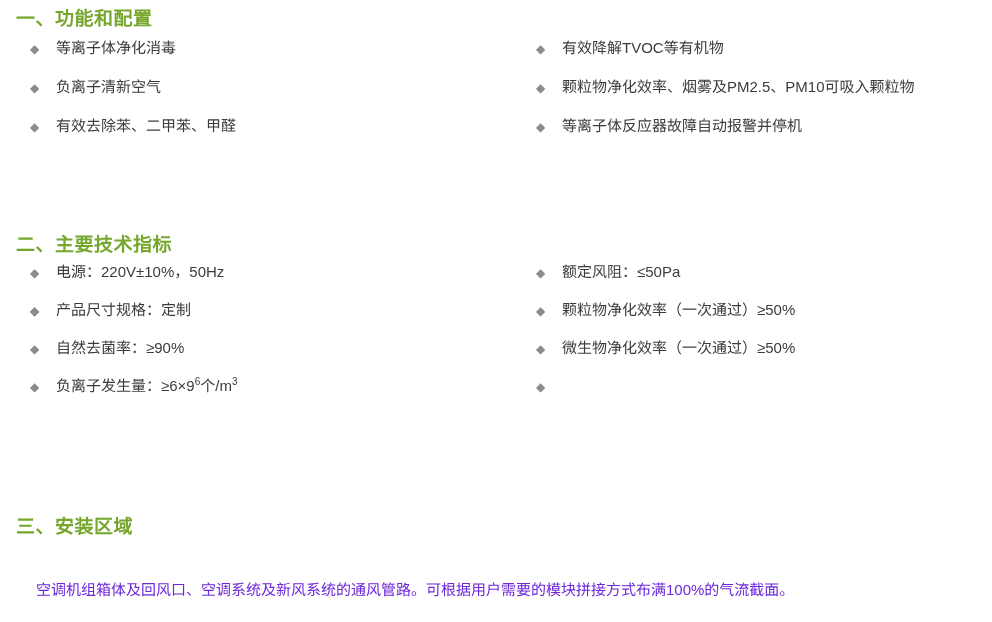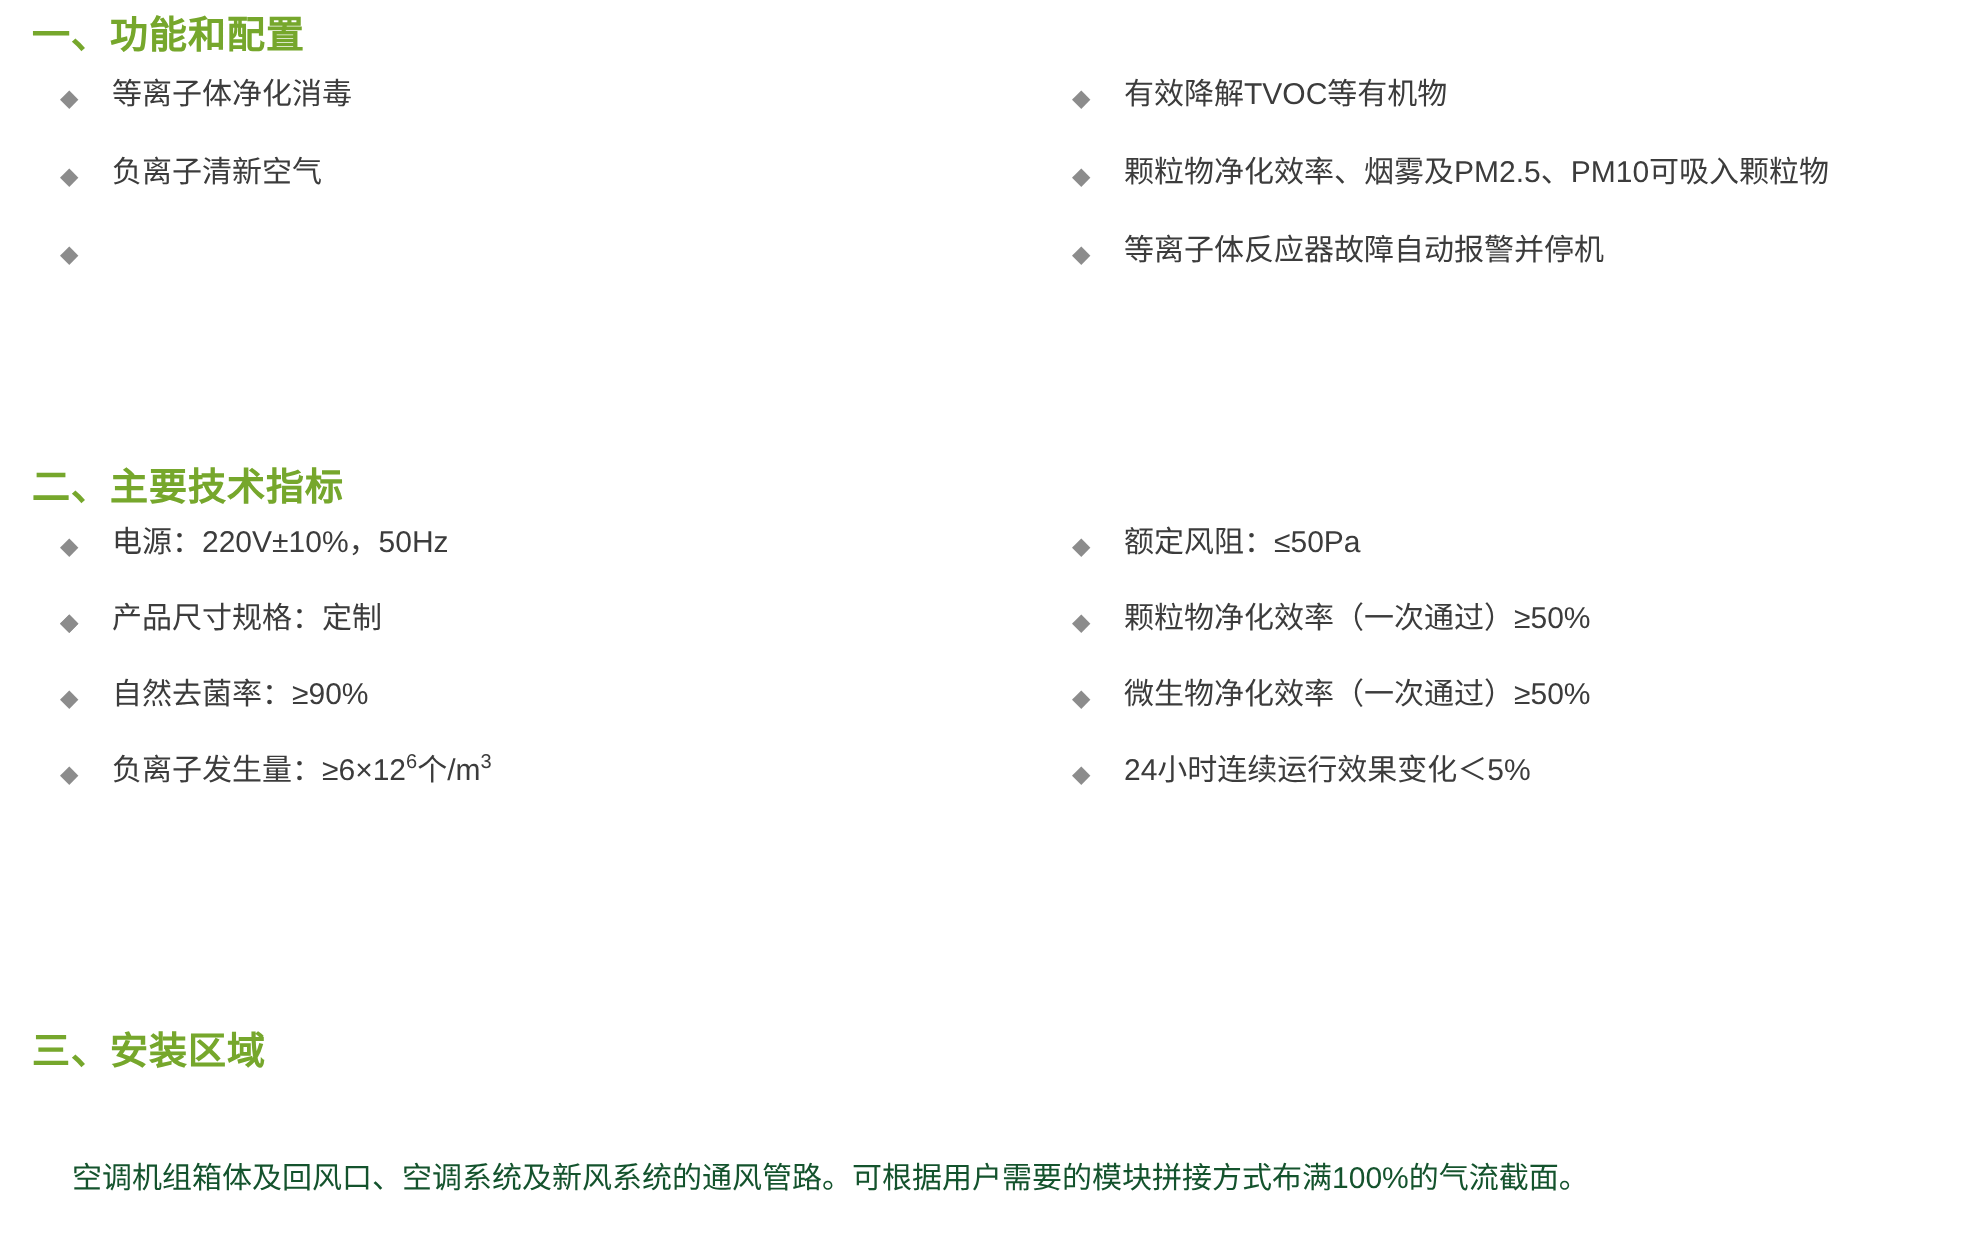--- a/index.html
+++ b/index.html
@@ -91,7 +91,7 @@
     <ul class="items">
       <li><span class="bullet">◆</span><span>等离子体净化消毒</span></li>
       <li><span class="bullet">◆</span><span>负离子清新空气</span></li>
-      <li><span class="bullet">◆</span></li>
+      <li><span class="bullet">◆</span><span>有效去除苯、二甲苯、甲醛</span></li>
     </ul>
   </div>
 

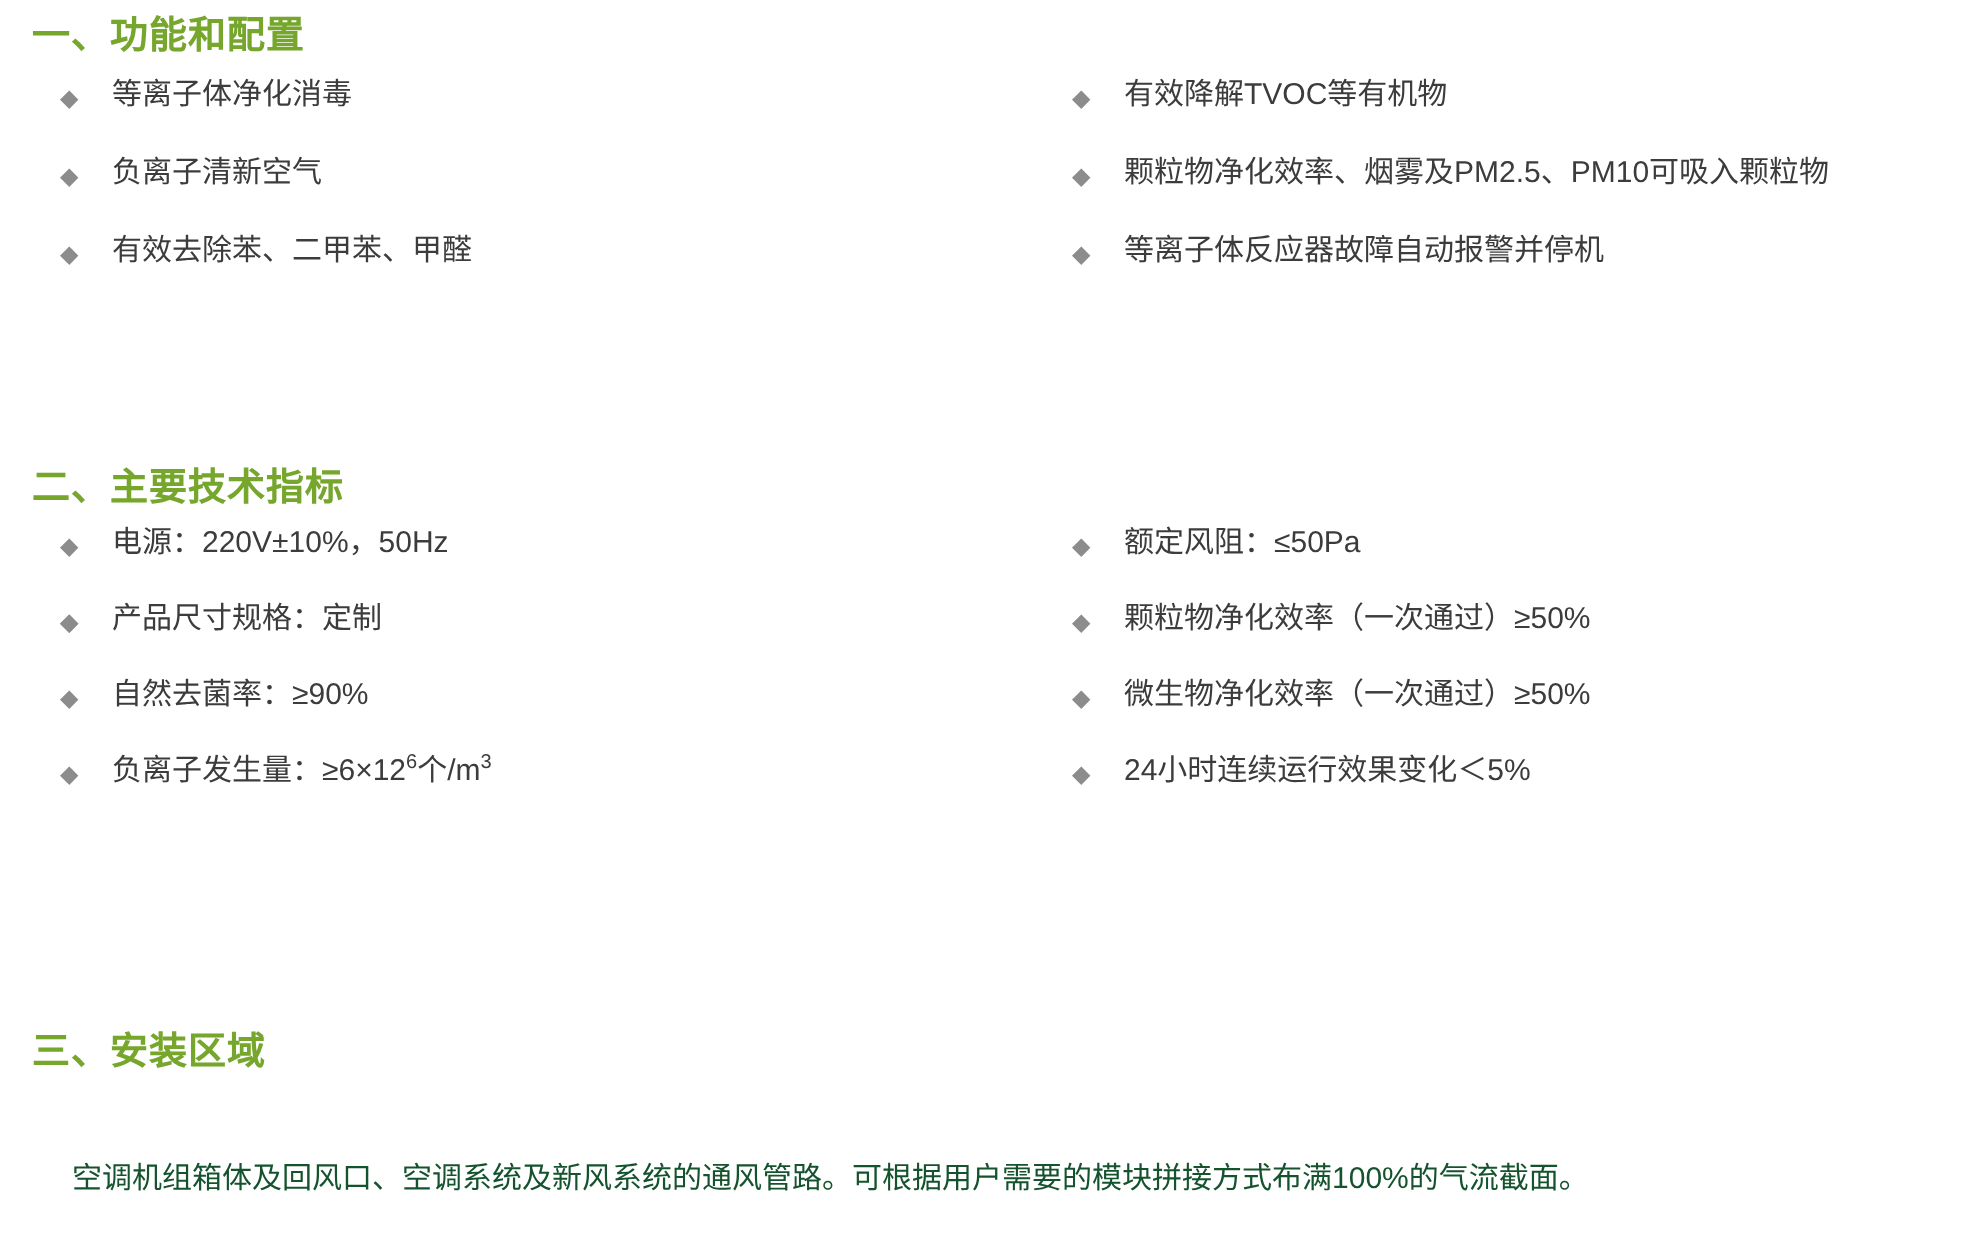--- a/index.html
+++ b/index.html
@@ -112,7 +112,7 @@
       <li><span class="bullet">◆</span><span>产品尺寸规格：定制</span></li>
       <li><span class="bullet">◆</span><span>自然去菌率：≥90%</span></li>
       <li>
-        <span class="bullet">◆</span><span>负离子发生量：≥6×12</span><sup>6</sup><span>个/m</span><sup>3</sup>
+        <span class="bullet">◆</span><span>负离子发生量：≥6×9</span><sup>6</sup><span>个/m</span><sup>3</sup>
       </li>
     </ul>
   </div>

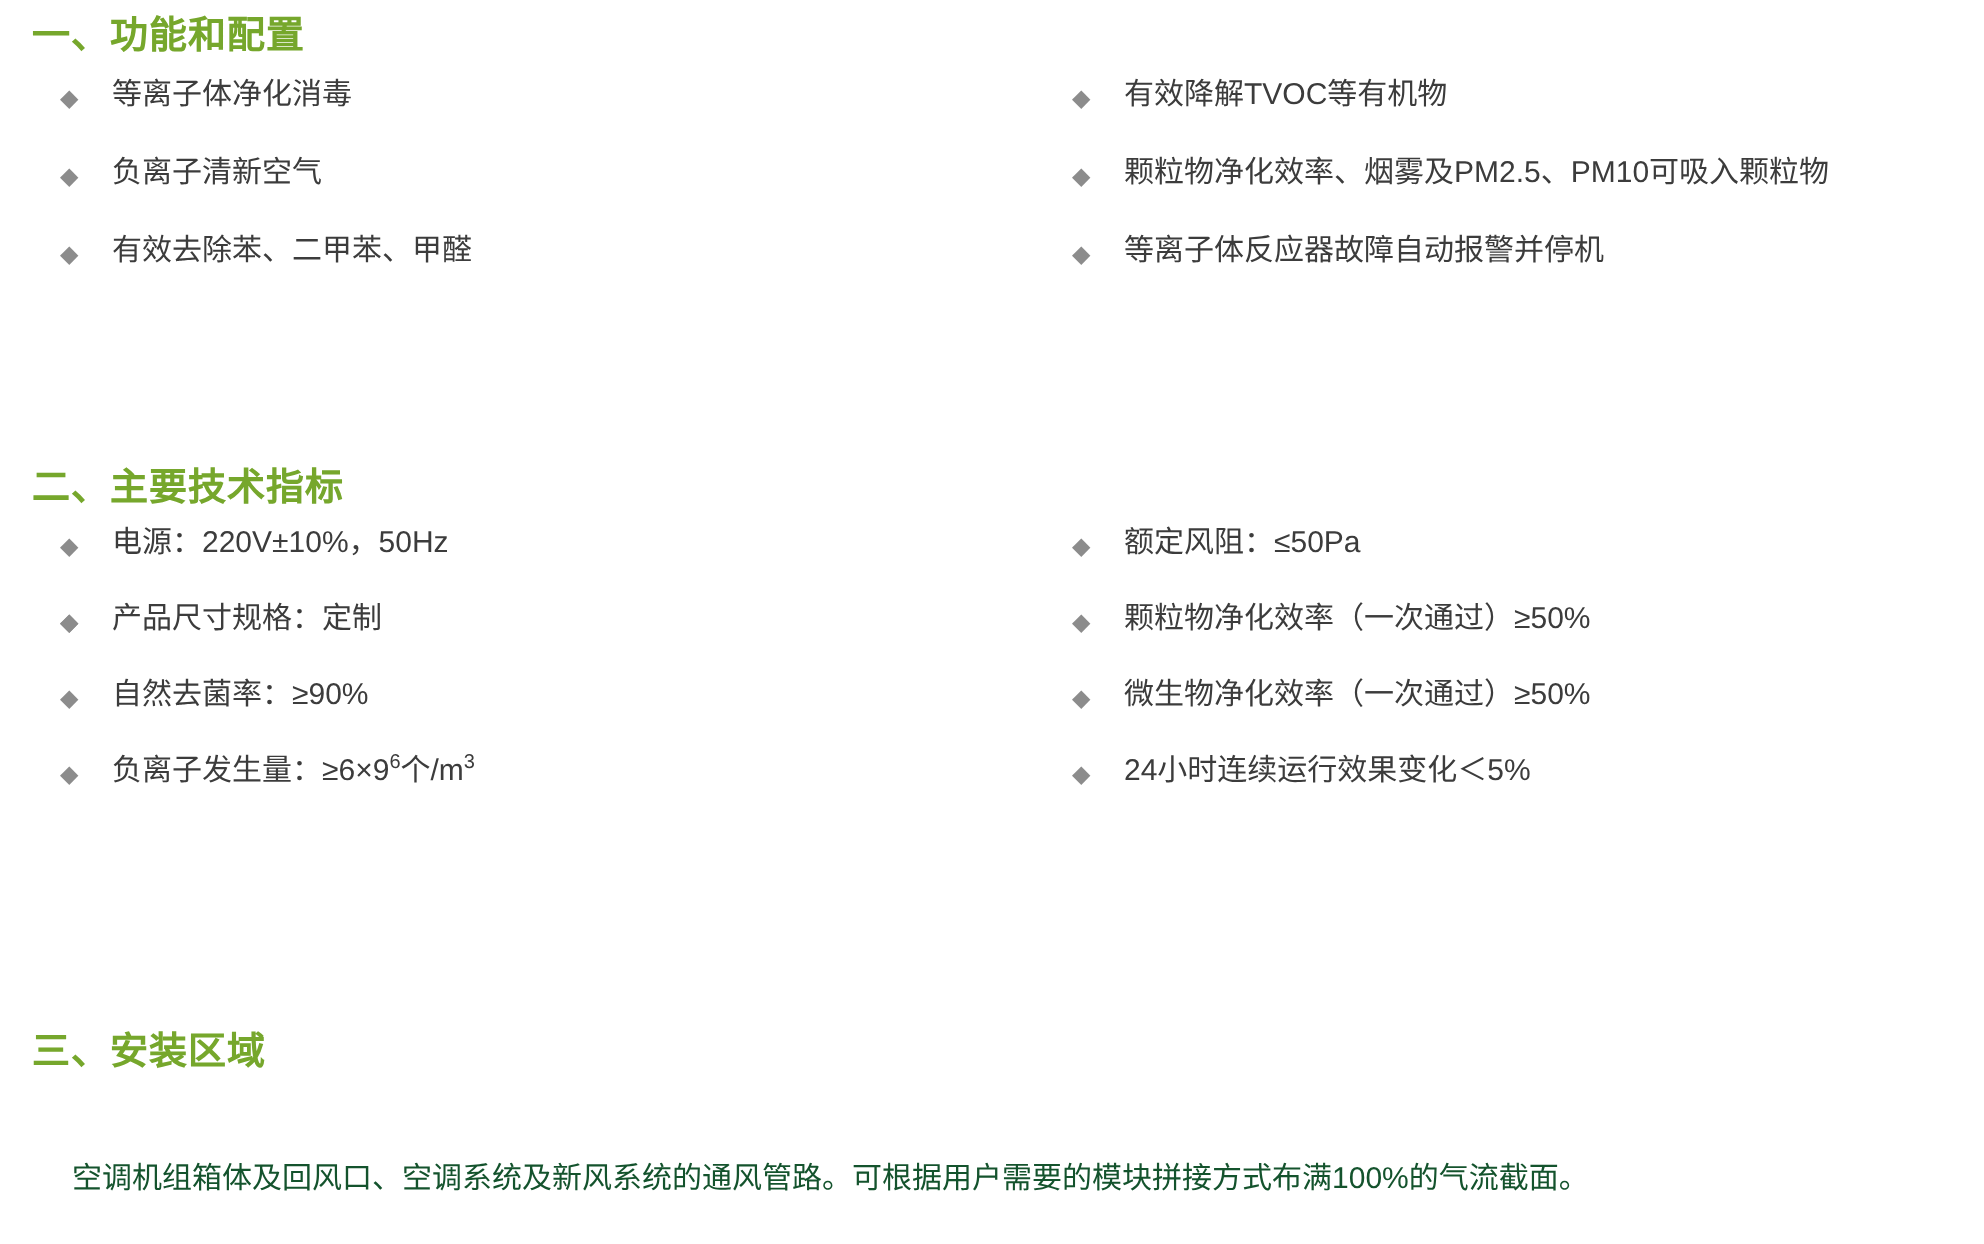--- a/index.html
+++ b/index.html
@@ -122,7 +122,7 @@
       <li><span class="bullet">◆</span><span>额定风阻：≤50Pa</span></li>
       <li><span class="bullet">◆</span><span>颗粒物净化效率（一次通过）≥50%</span></li>
       <li><span class="bullet">◆</span><span>微生物净化效率（一次通过）≥50%</span></li>
-      <li><span class="bullet">◆</span><span>24小时连续运行效果变化＜5%</span></li>
+      <li><span class="bullet">◆</span></li>
     </ul>
   </div>
 

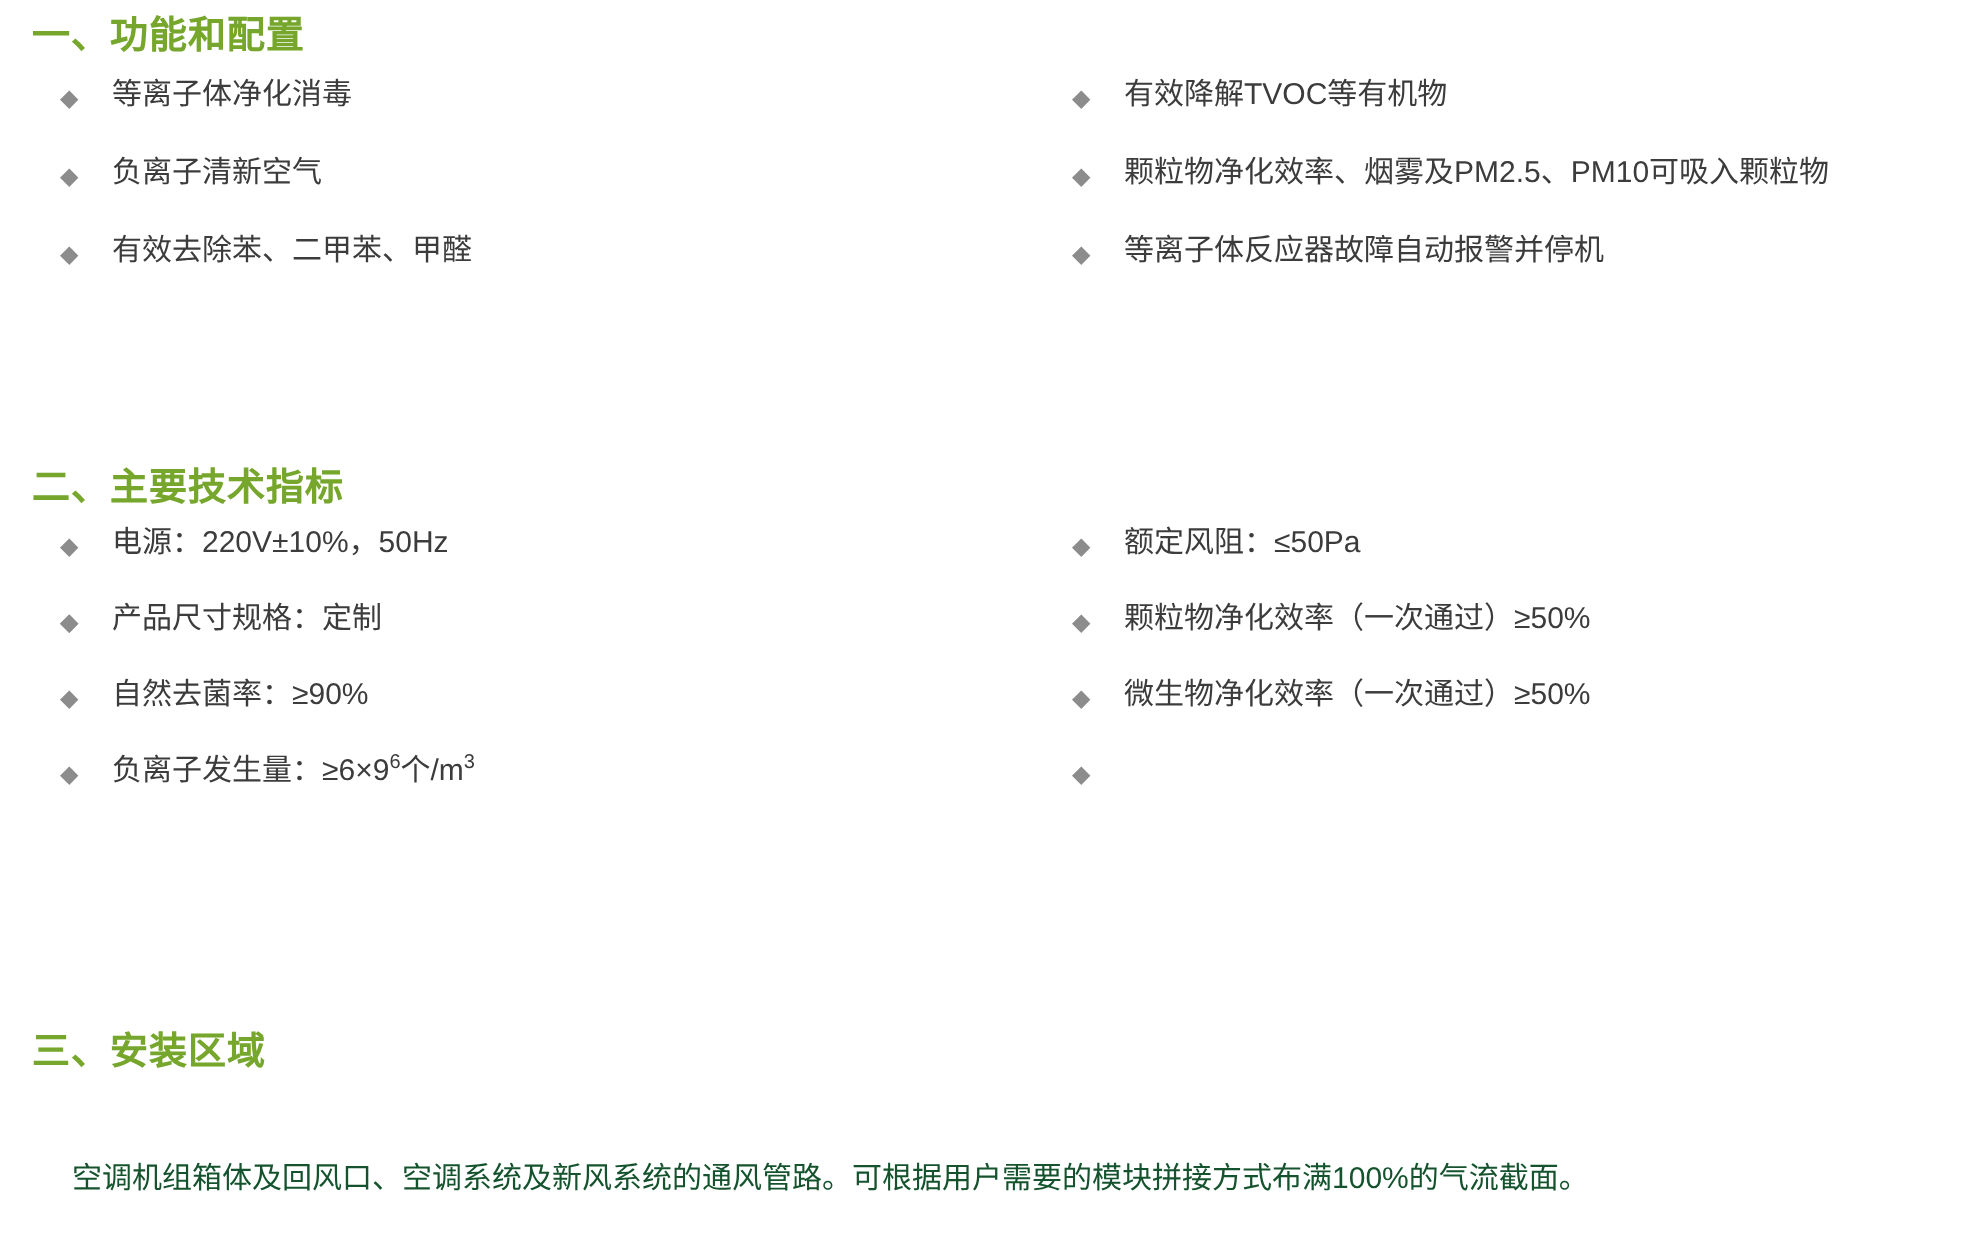--- a/index.html
+++ b/index.html
@@ -72,7 +72,7 @@
     width: 940px;
     font-size: 15px;
     line-height: 24px;
-    color: #14532d;
+    color: #6d28d9;
   }
   sup {
     font-size: 10px;

